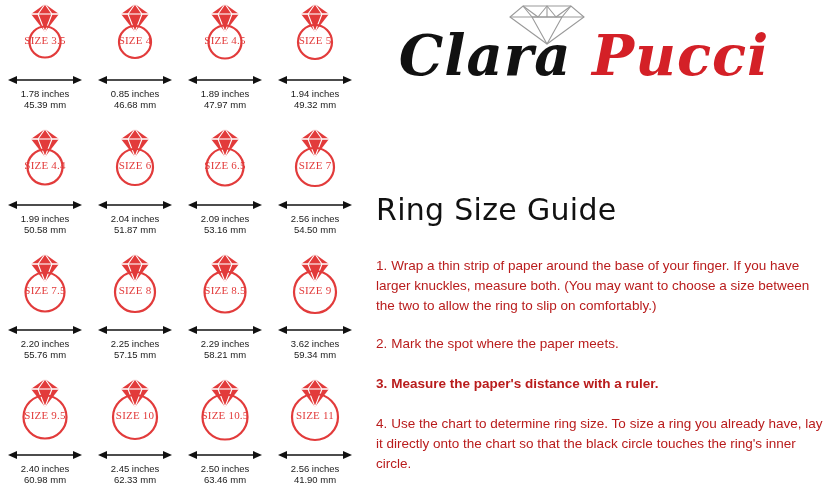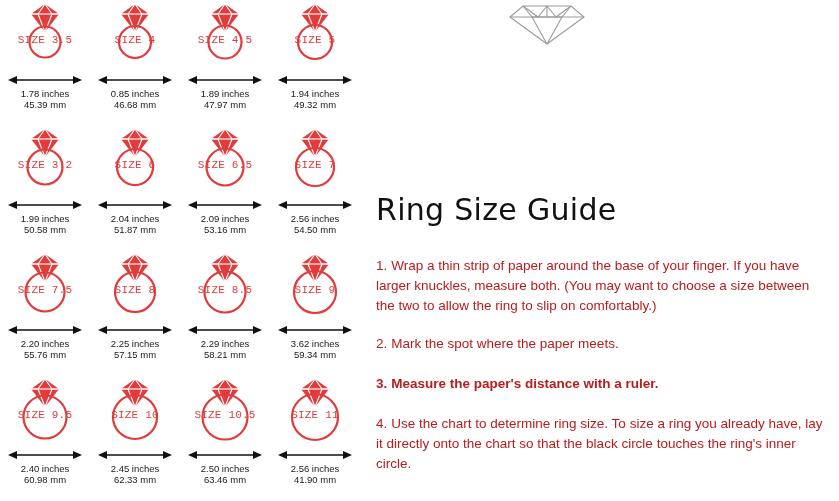--- a/index.html
+++ b/index.html
@@ -46,7 +46,7 @@
     color: #e23b3b;
     letter-spacing: 0.2px;
     white-space: nowrap;
-    font-family: Liberation Mono, monospace;
+    font-family: Liberation Serif, serif;
   }
   .arrow-wrap {
     position: absolute;

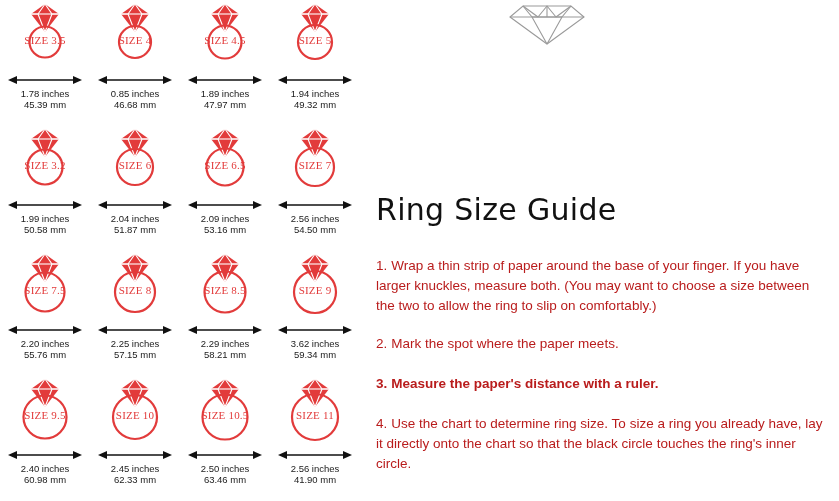--- a/index.html
+++ b/index.html
@@ -499,6 +499,10 @@
           </g>
         </svg>
       </div>
+      <div id="logo-text">
+        <span class="clara">Clara</span>
+        <span class="pucci">Pucci</span>
+      </div>
     </div>
 
     <div id="guide-title">Ring Size Guide</div>

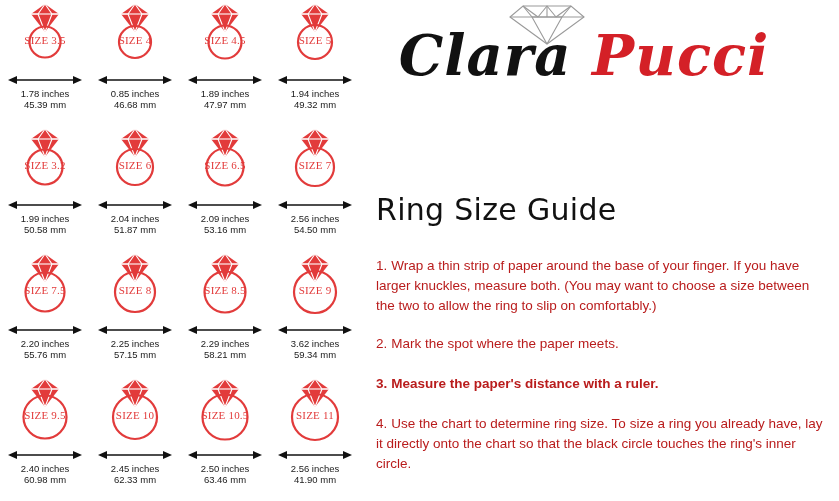--- a/index.html
+++ b/index.html
@@ -228,7 +228,7 @@
             </g>
           </svg>
         </div>
-        <div class="size-label">SIZE 3.2</div>
+        <div class="size-label">SIZE 4.4</div>
         <div class="arrow-wrap"><svg viewBox="0 0 74 12" width="74" height="12" aria-hidden="true">
             <line x1="8" y1="6" x2="66" y2="6" stroke="#111111" stroke-width="1.4"></line>
             <polygon points="0,6 9,2 9,10" fill="#111111"></polygon>

